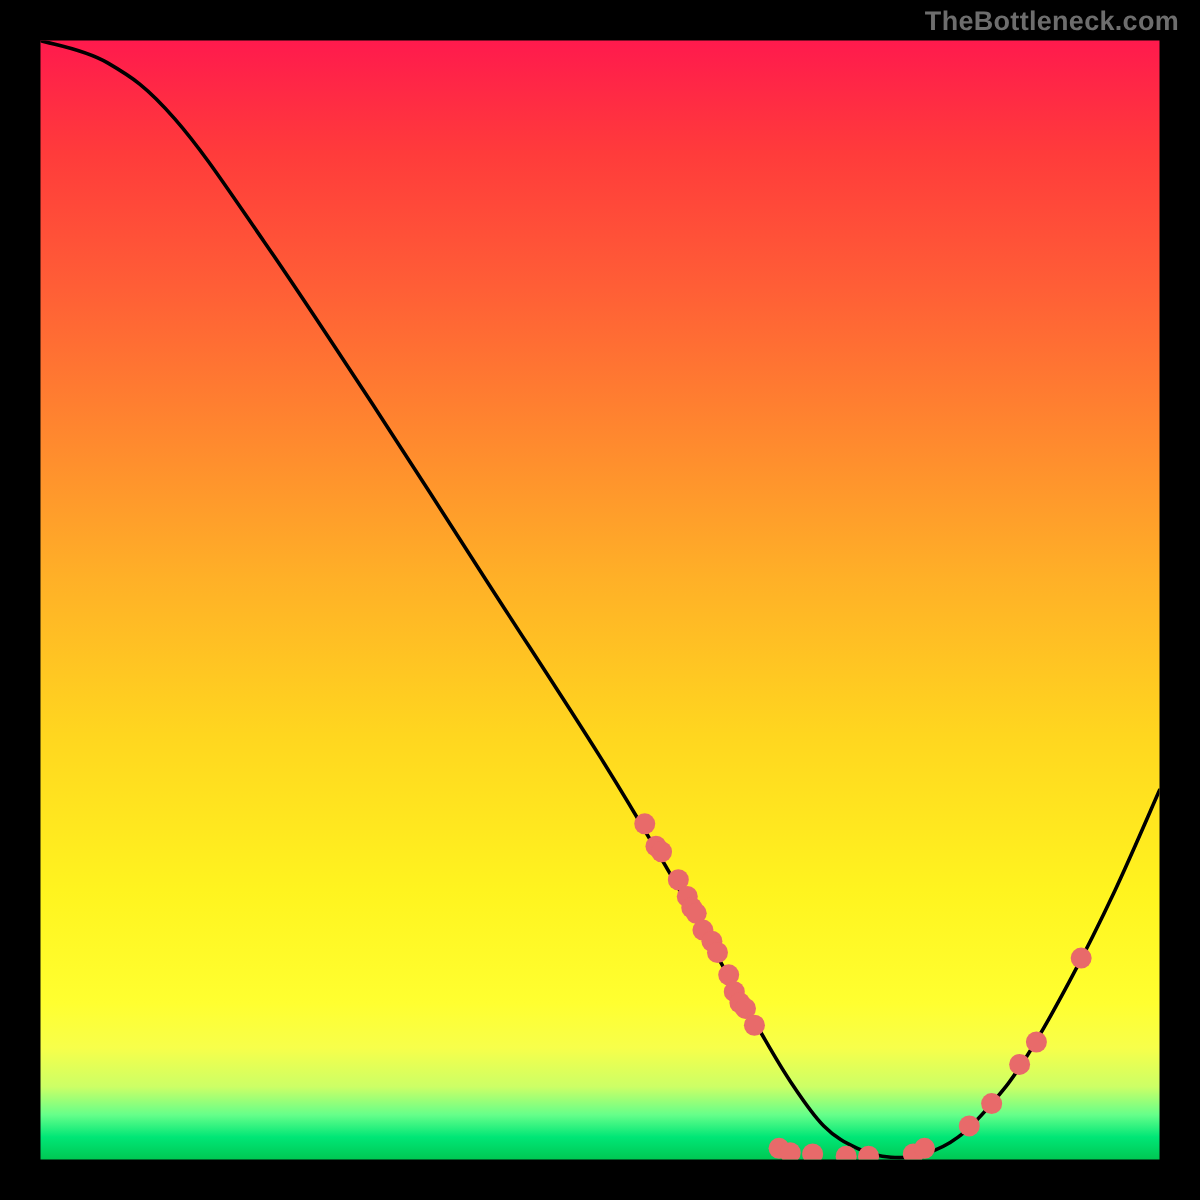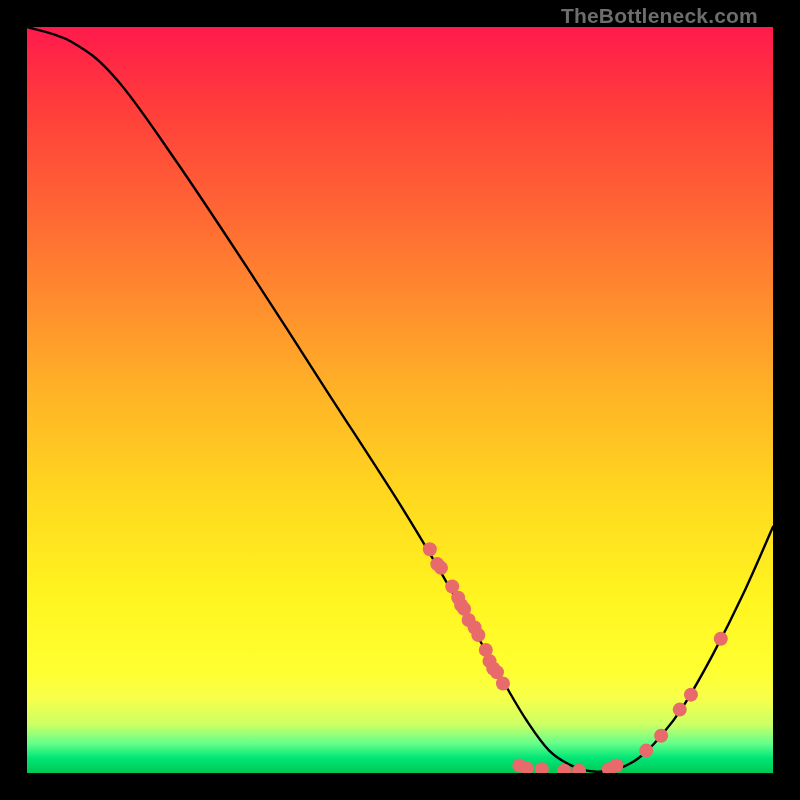--- a/index.html
+++ b/index.html
@@ -36,9 +36,9 @@
   .attribution {
     position: absolute;
     top: 4px;
-    right: 42px;
+    right: 14px;
     color: #6d6d6d;
-    font-size: 21px;
+    font-size: 18px;
     font-weight: 600;
     letter-spacing: 0.2px;
   }

